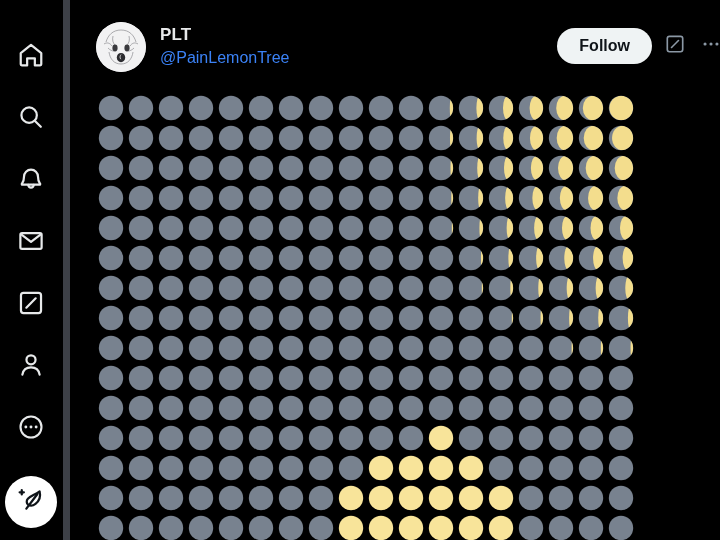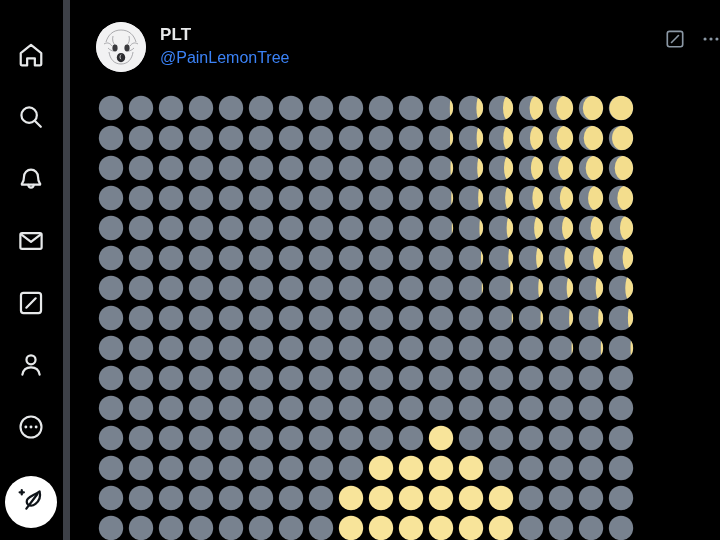--- a/index.html
+++ b/index.html
@@ -279,6 +279,7 @@
       </div>
 
       <div id="header-actions">
+        <button id="follow-button">Follow</button>
 
         <div class="header-icon-btn">
           <span>

